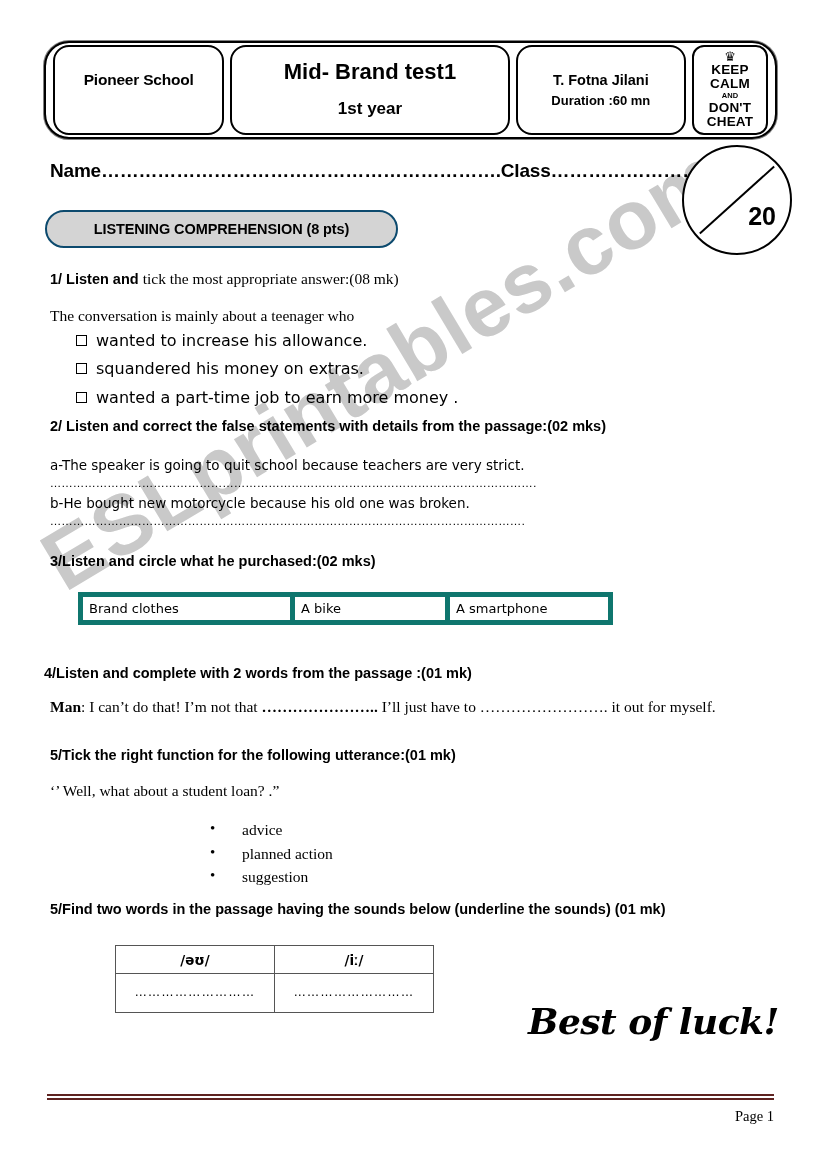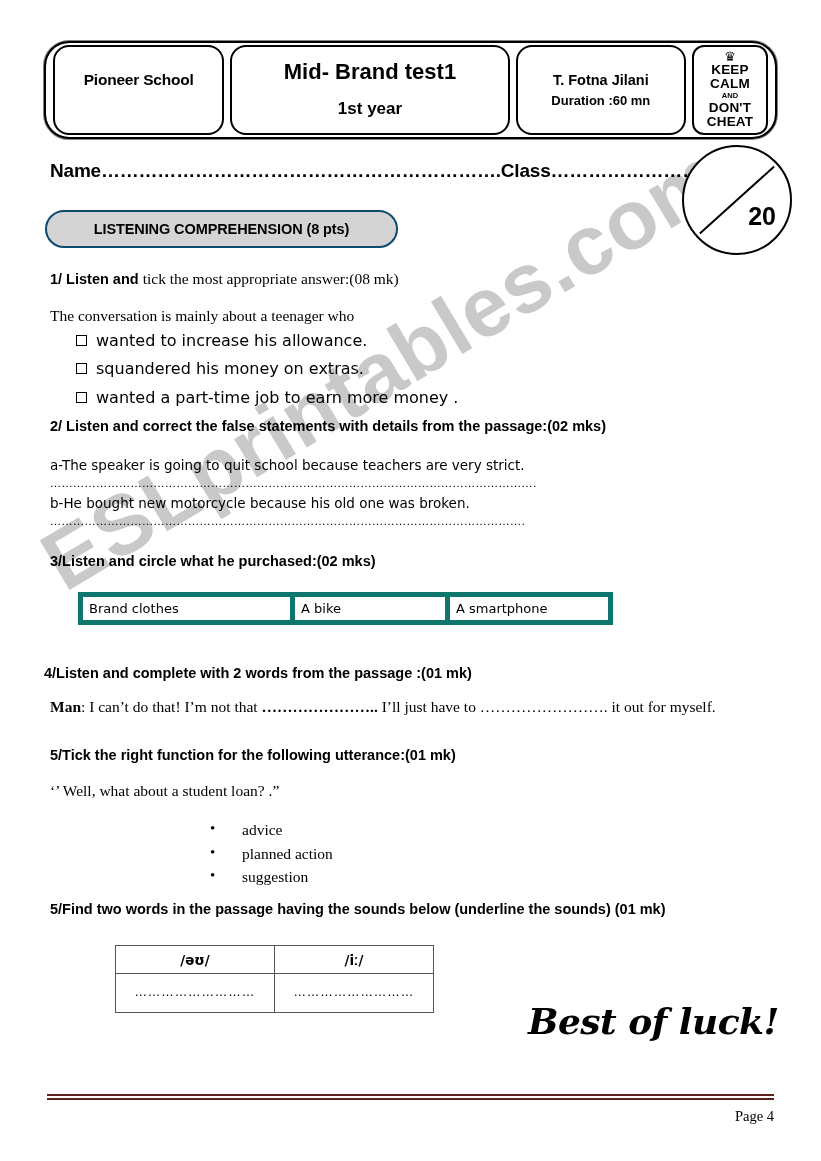--- a/index.html
+++ b/index.html
@@ -451,7 +451,7 @@
   <div class="best-luck">Best of luck!</div>
 
   <div class="footer-rule"></div>
-  <div class="page-num">Page 4</div>
+  <div class="page-num">Page 1</div>
 
 </div>
 

